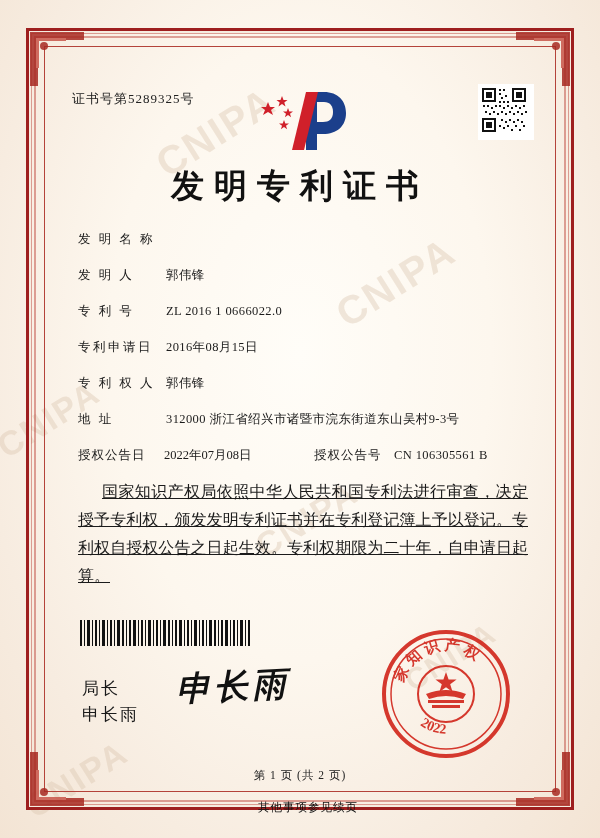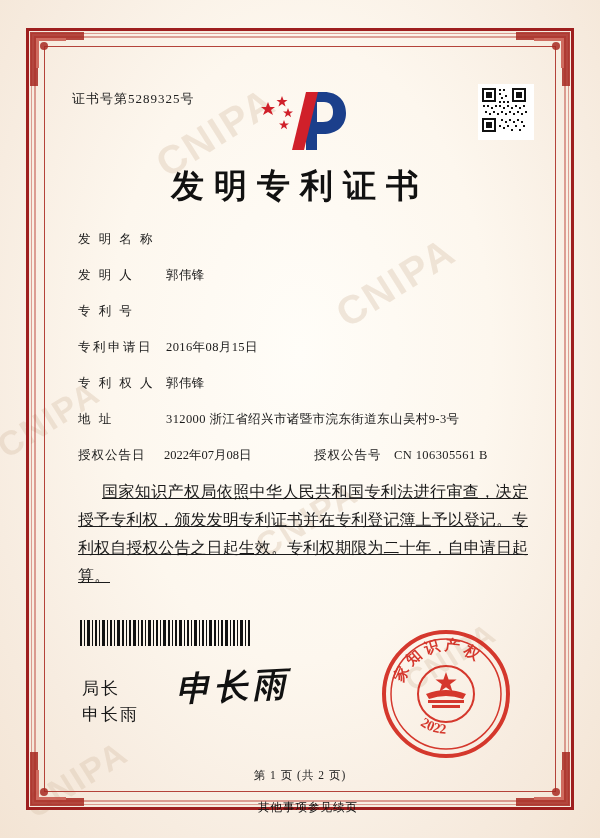--- a/index.html
+++ b/index.html
@@ -270,6 +270,7 @@
     </div>
     <div class="row">
       <div class="lbl">专 利 号</div>
+      <div class="val">ZL 2016 1 0666022.0</div>
     </div>
     <div class="row">
       <div class="lbl">专利申请日</div>

